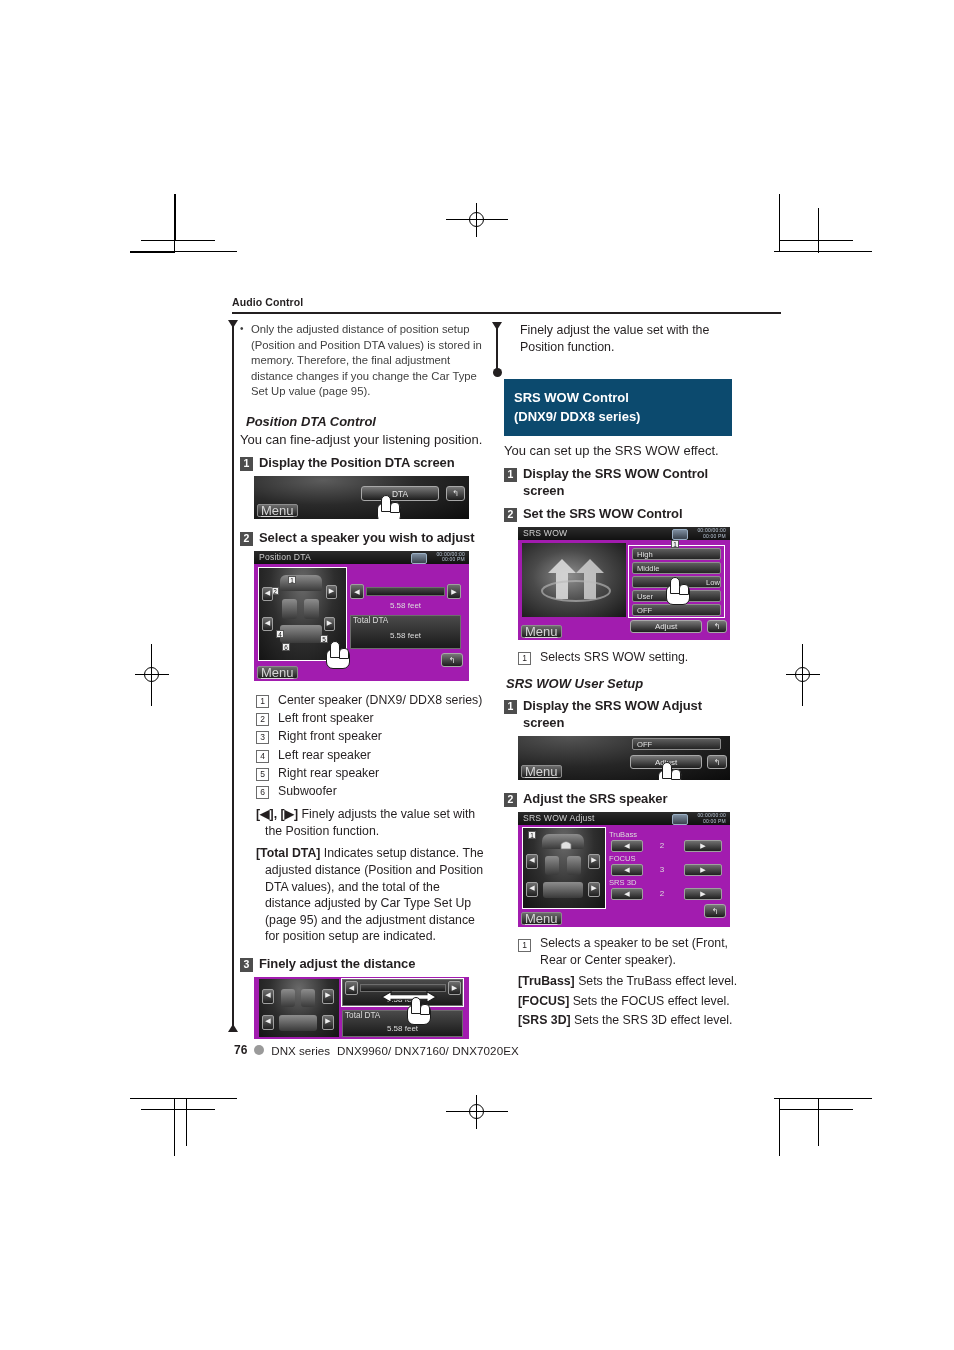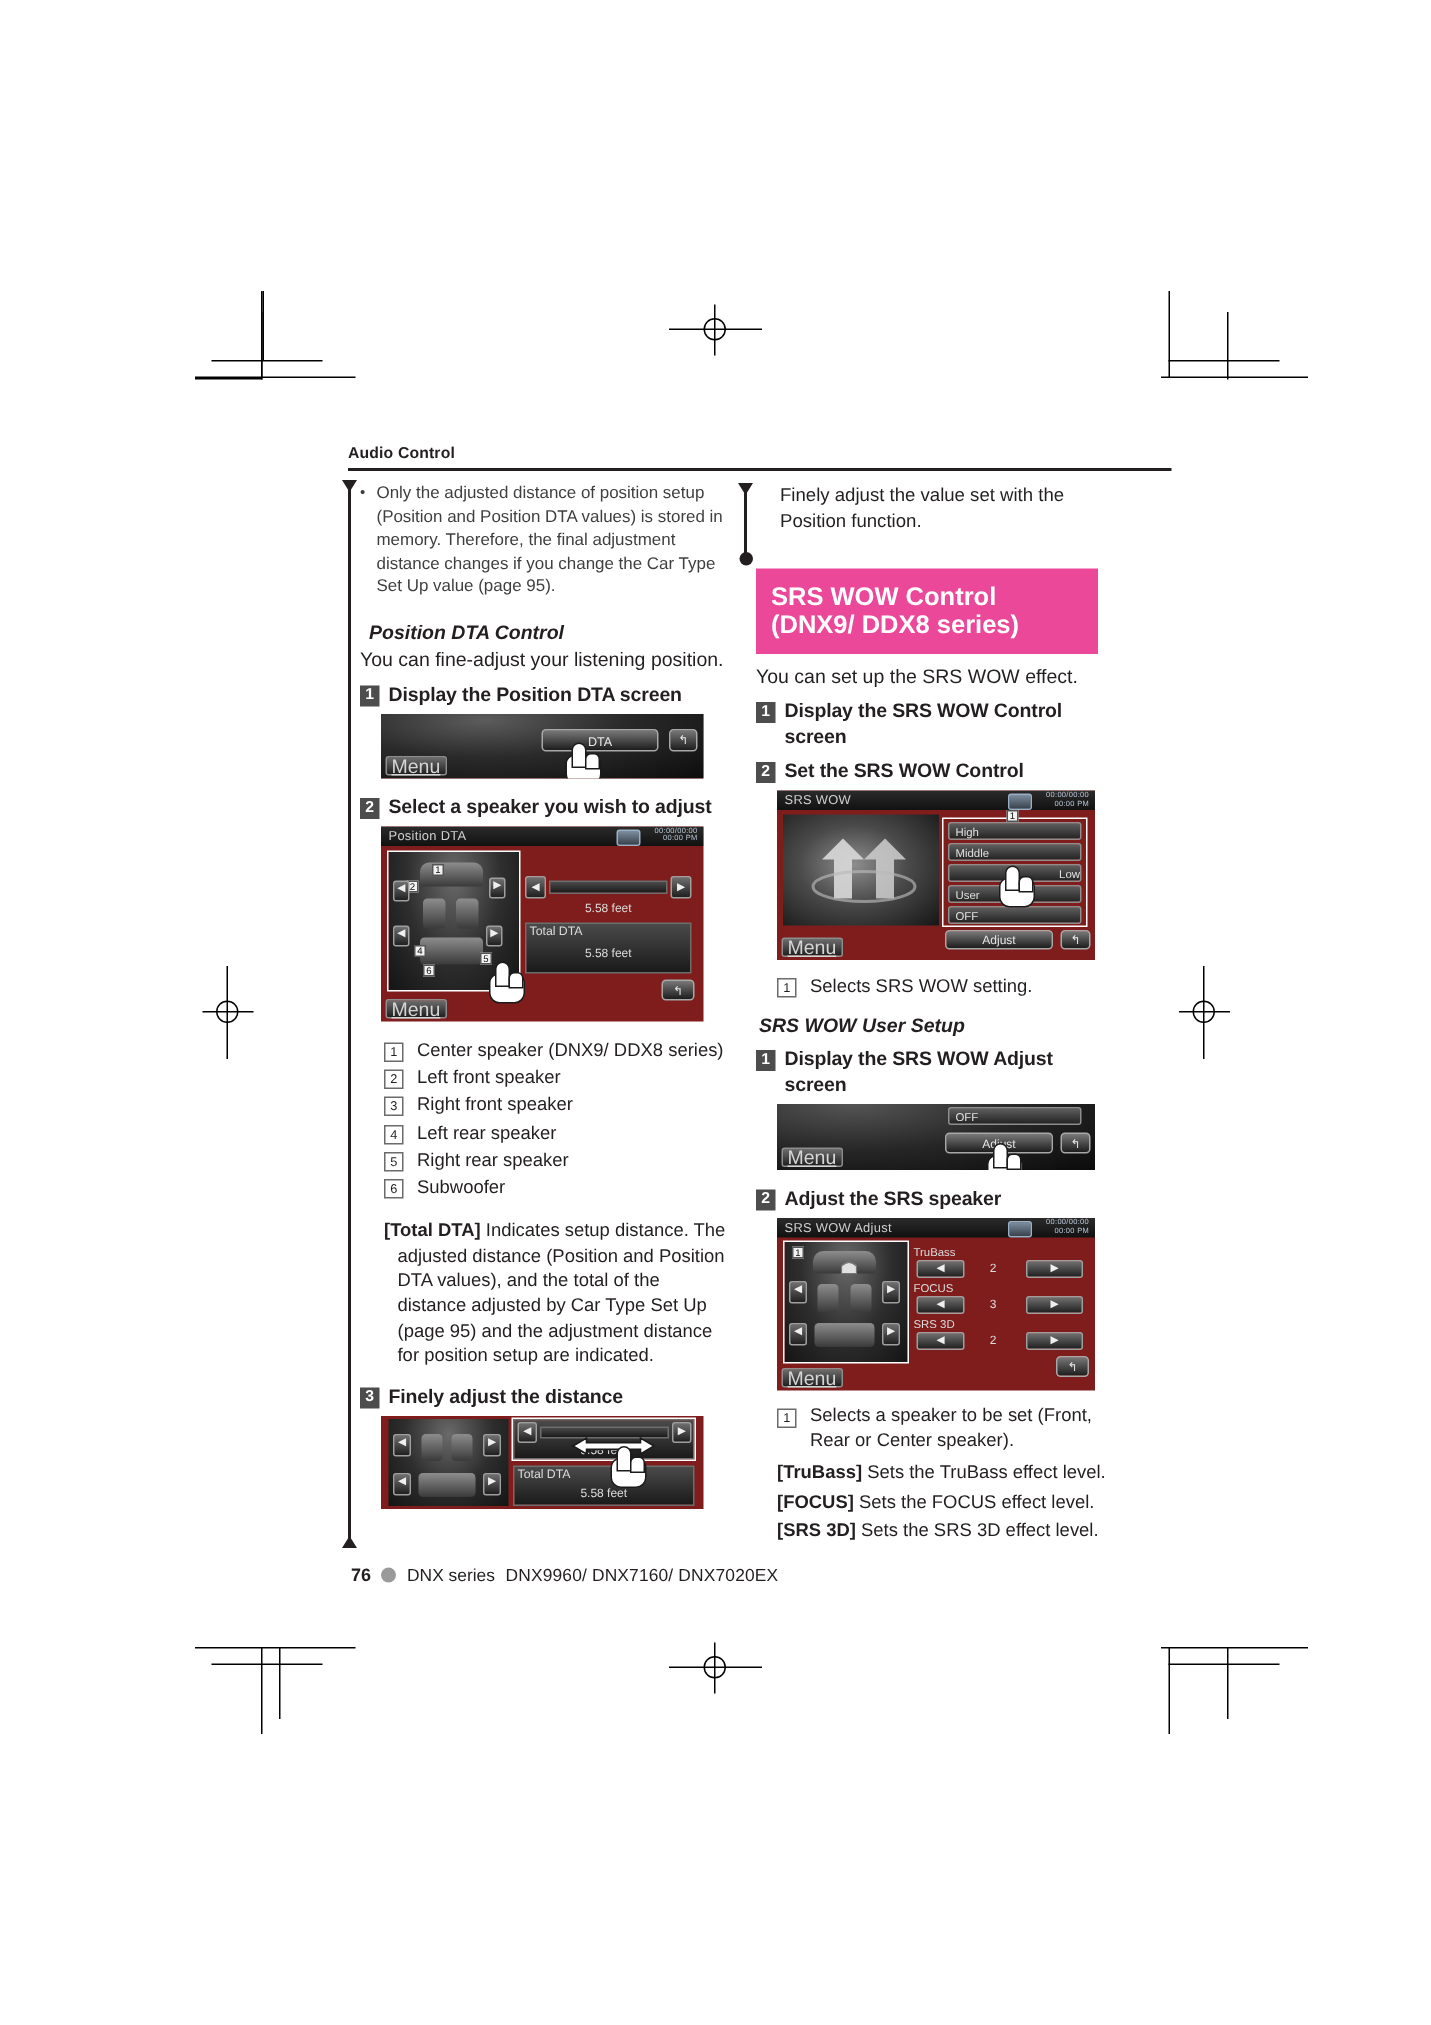--- a/index.html
+++ b/index.html
@@ -197,9 +197,9 @@
 
   
   .section-header {
-    background: #ec4899;
+    background: #0c4a6e;
     color: #ffffff;
-    font-size: 17px;
+    font-size: 13px;
     font-weight: bold;
     line-height: 19px;
     padding: 9px 10px 10px 10px;

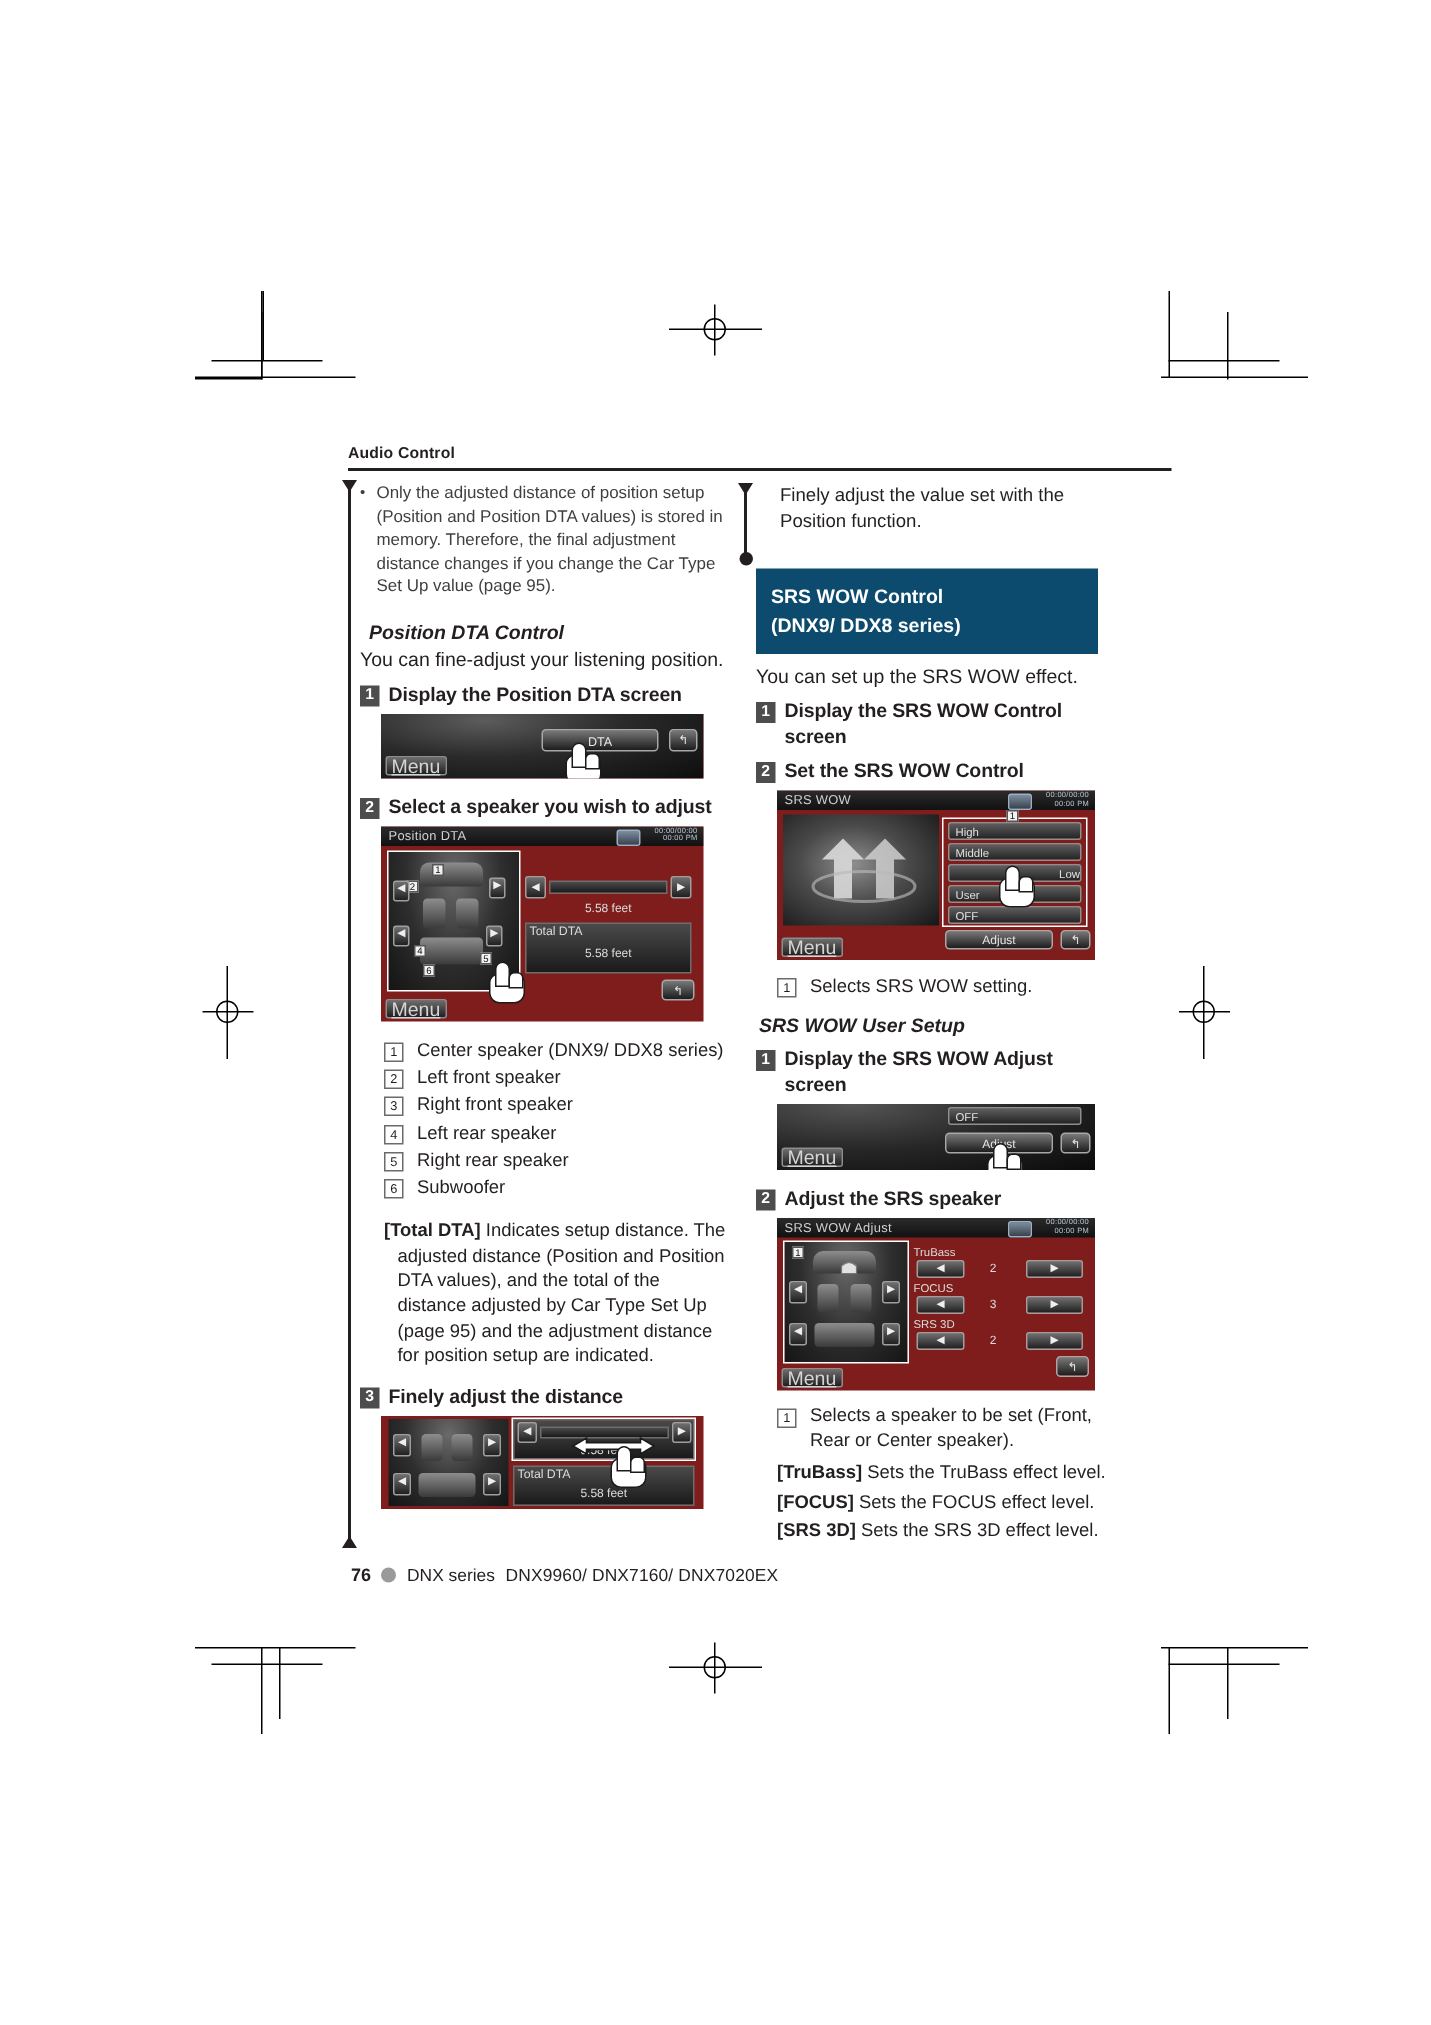--- a/index.html
+++ b/index.html
@@ -230,7 +230,7 @@
   
   .shot {
     position: relative;
-    background: #7f1d1d;
+    background: #a21caf;
     overflow: hidden;
   }
   .shot .topbar {

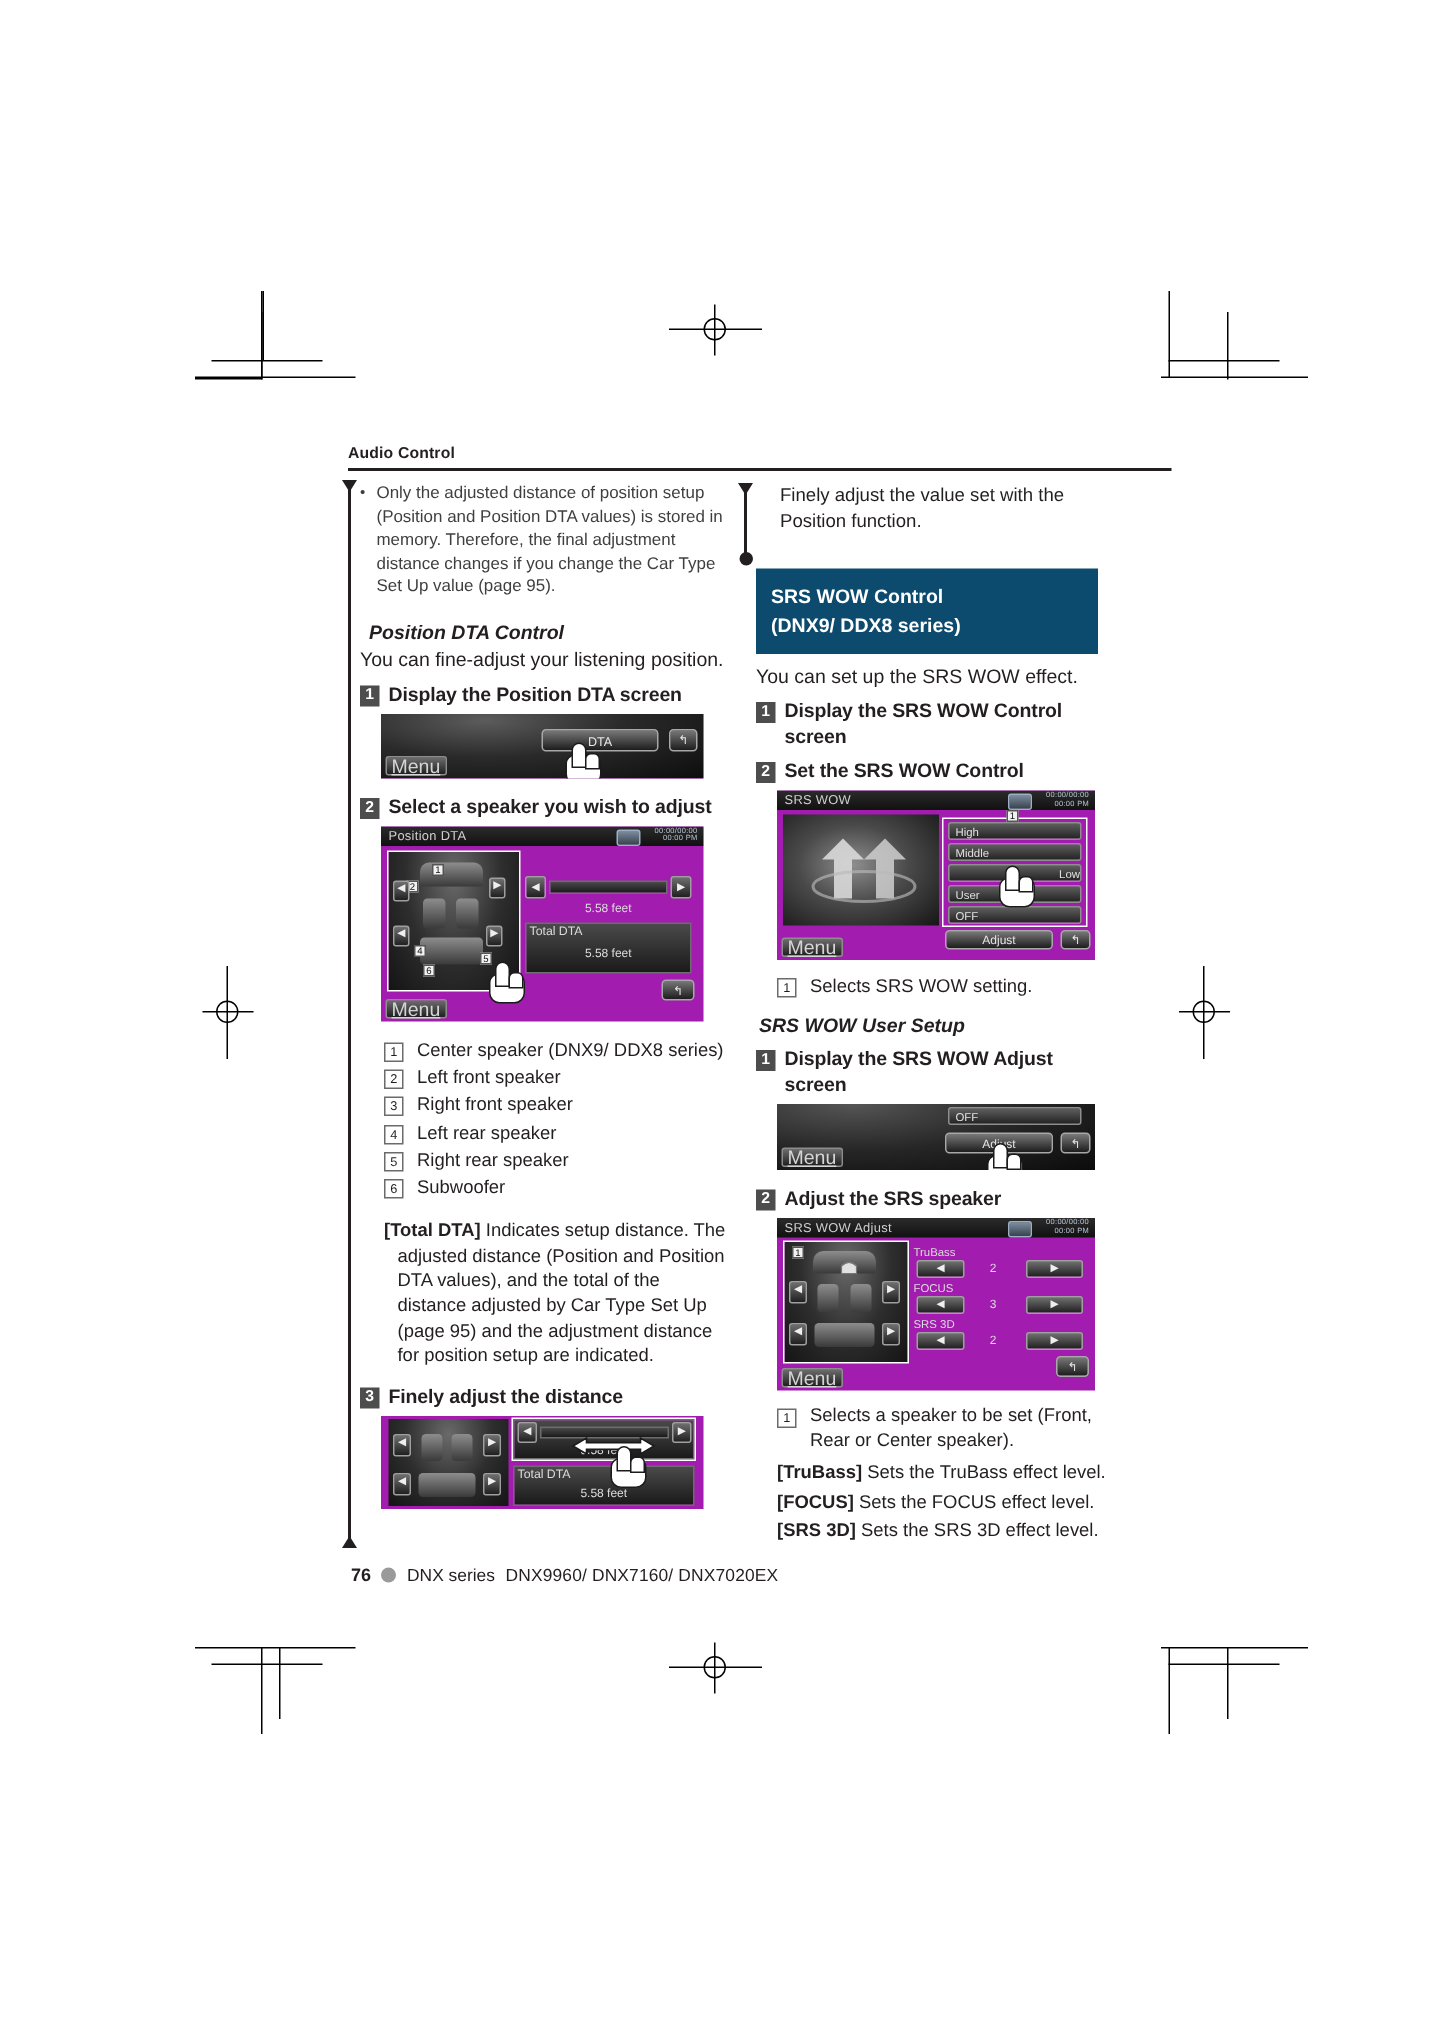--- a/index.html
+++ b/index.html
@@ -574,6 +574,9 @@
 
     <div class="spacer-6"></div>
 
+    <div class="def-row">
+      <b>[◀], [▶]</b><span> Finely adjusts the value set with the Position function.</span>
+    </div>
     <div class="spacer-6"></div>
     <div class="def-row">
       <b>[Total DTA]</b><span> Indicates setup distance. The adjusted distance (Position and Position DTA values), and the total of the distance adjusted by Car Type Set Up (page 95) and the adjustment distance for position setup are indicated.</span>

